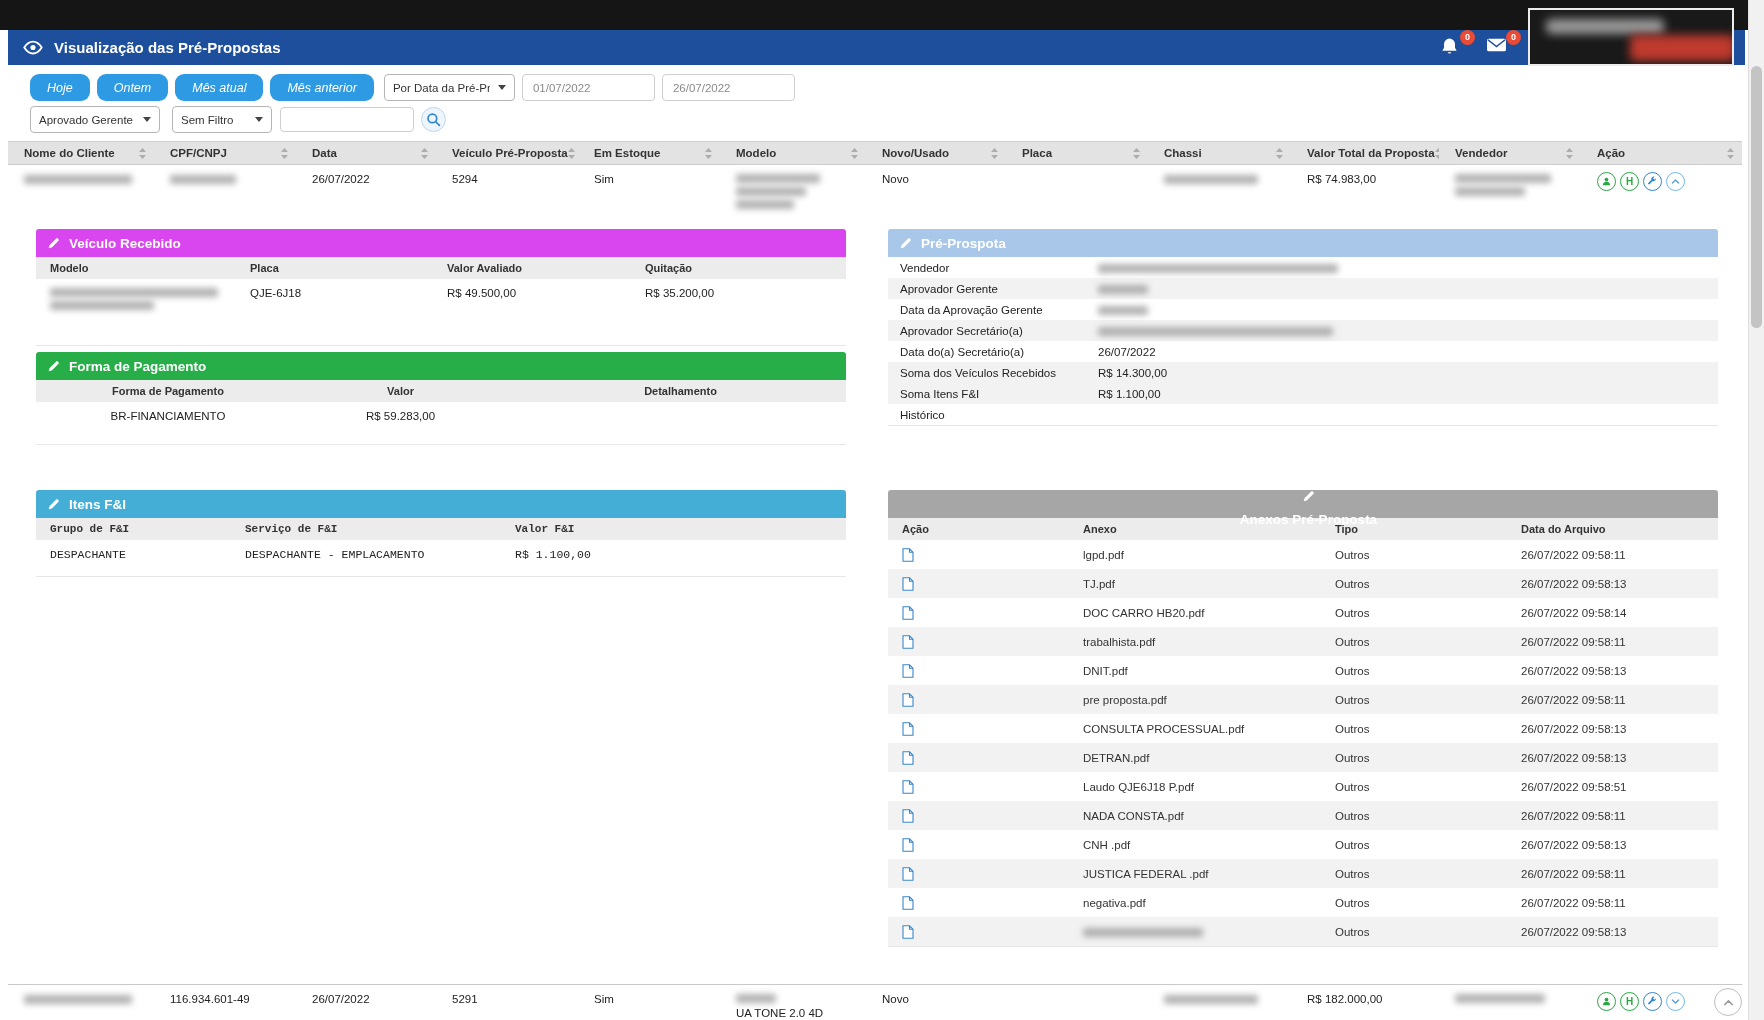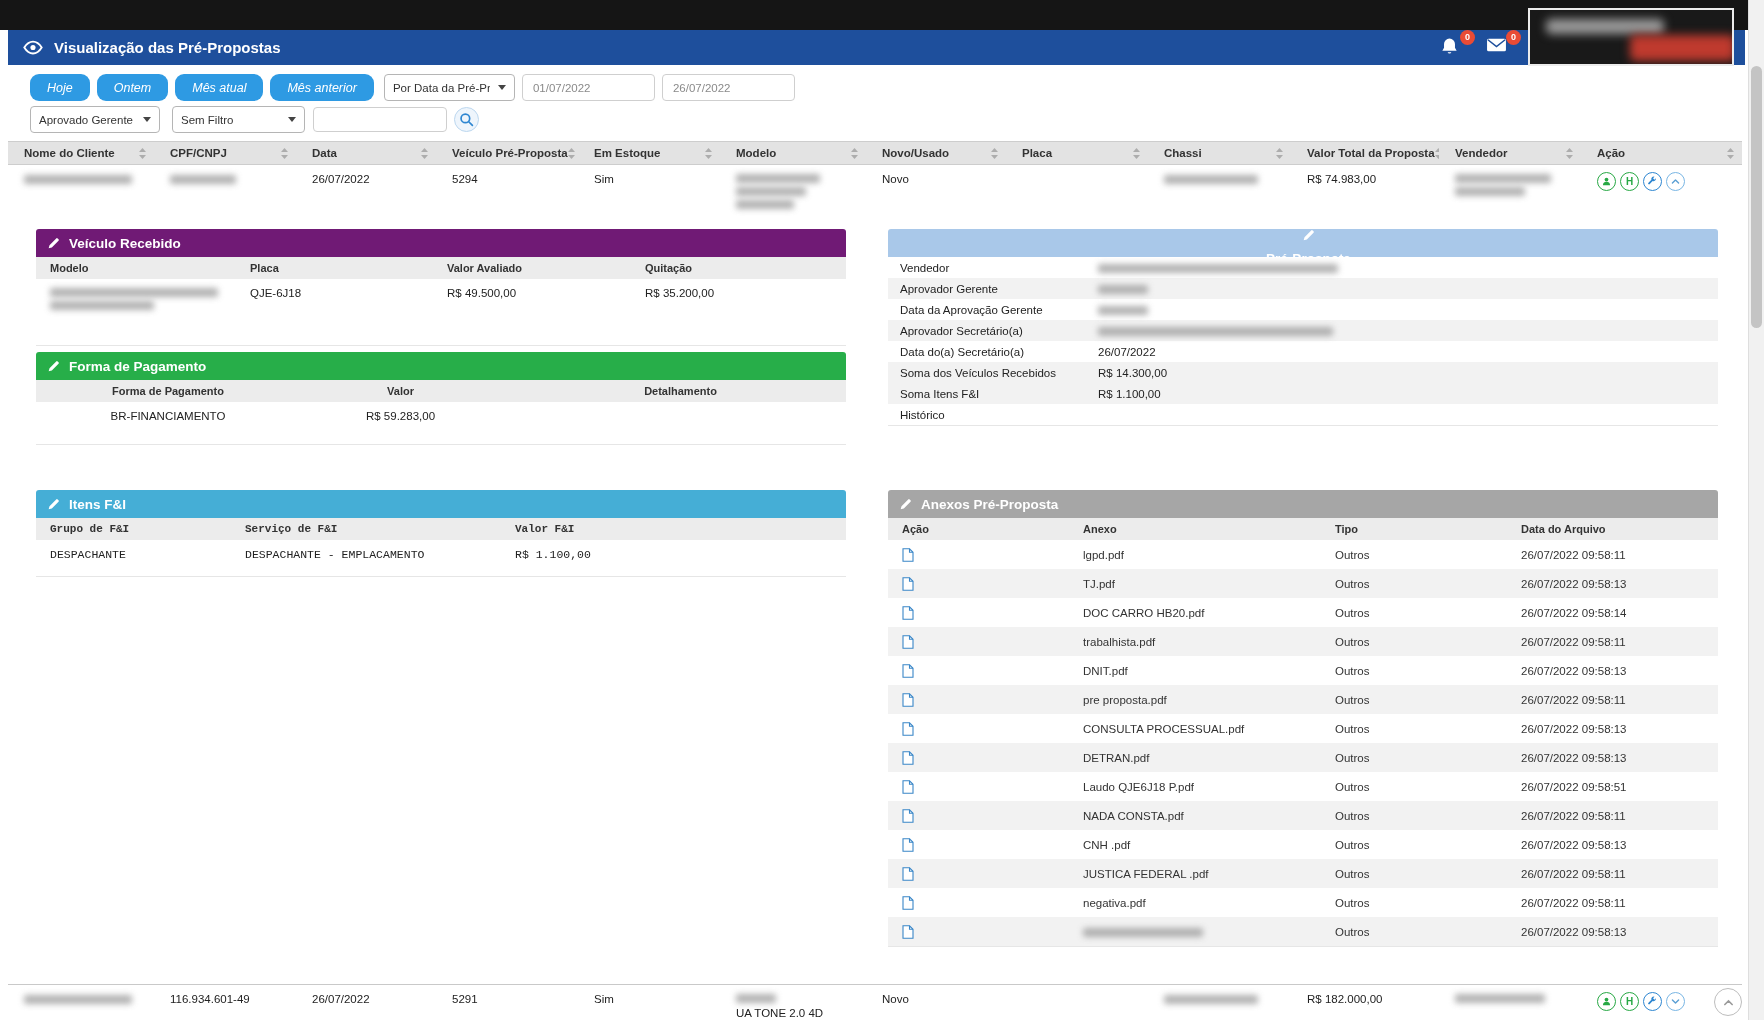--- a/index.html
+++ b/index.html
@@ -132,7 +132,7 @@
     <span class="seltext">Aprovado Gerente</span>
     <span class="caret"></span>
   </div>
-  <div class="selbox" style="width:133px;justify-content:space-between;">
+  <div class="selbox" style="width:100px;justify-content:space-between;">
     <span class="seltext">Sem Filtro</span>
     <span class="caret"></span>
   </div>

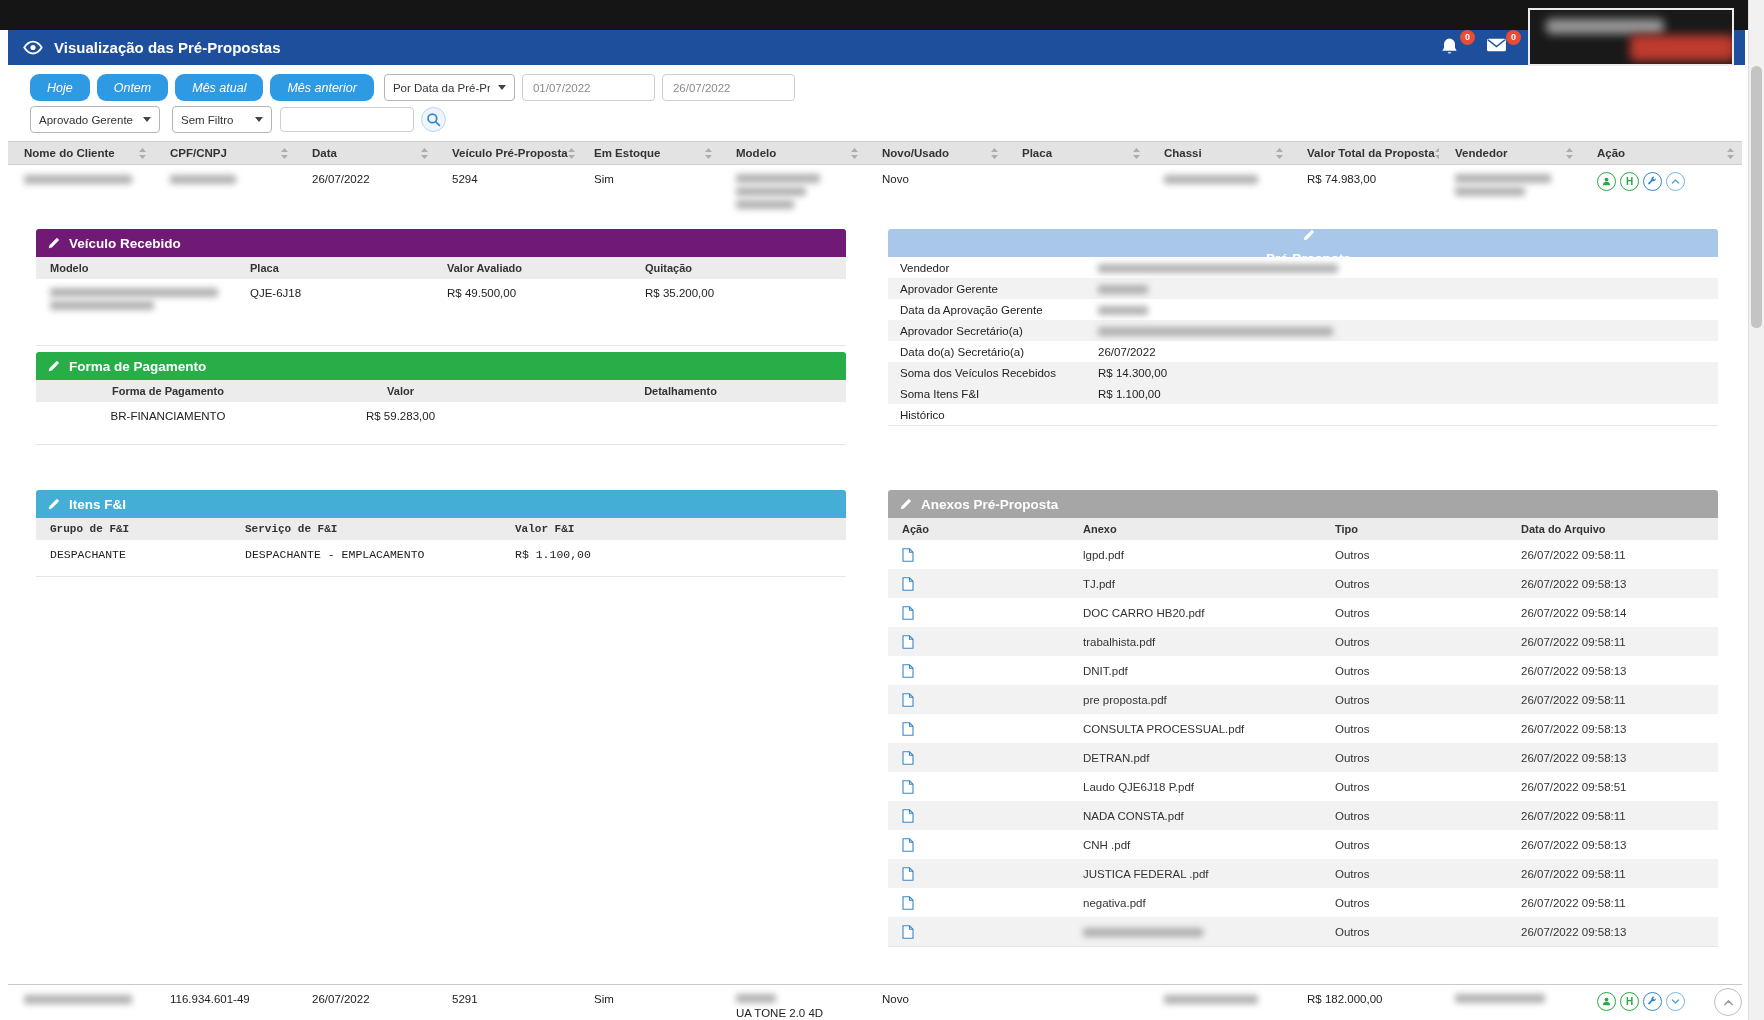--- a/index.html
+++ b/index.html
@@ -48,7 +48,7 @@
   .panel{position:absolute;background:#fff;border-bottom:1px solid #e6e6e6;}
   .panel-head{height:28px;display:flex;align-items:center;gap:9px;padding-left:11px;color:#fff;font-weight:bold;font-size:13.5px;border-radius:3px 3px 0 0;}
   .pencil{display:inline-flex;cursor:pointer;}
-  .ph-slate{background:#701a75;}
+  .ph-slate{background:#d946ef;}
   .ph-green{background:#27ae49;}
   .ph-sky{background:#45aed6;}
   .ph-pale{background:#a9c8e9;flex-direction:column;}

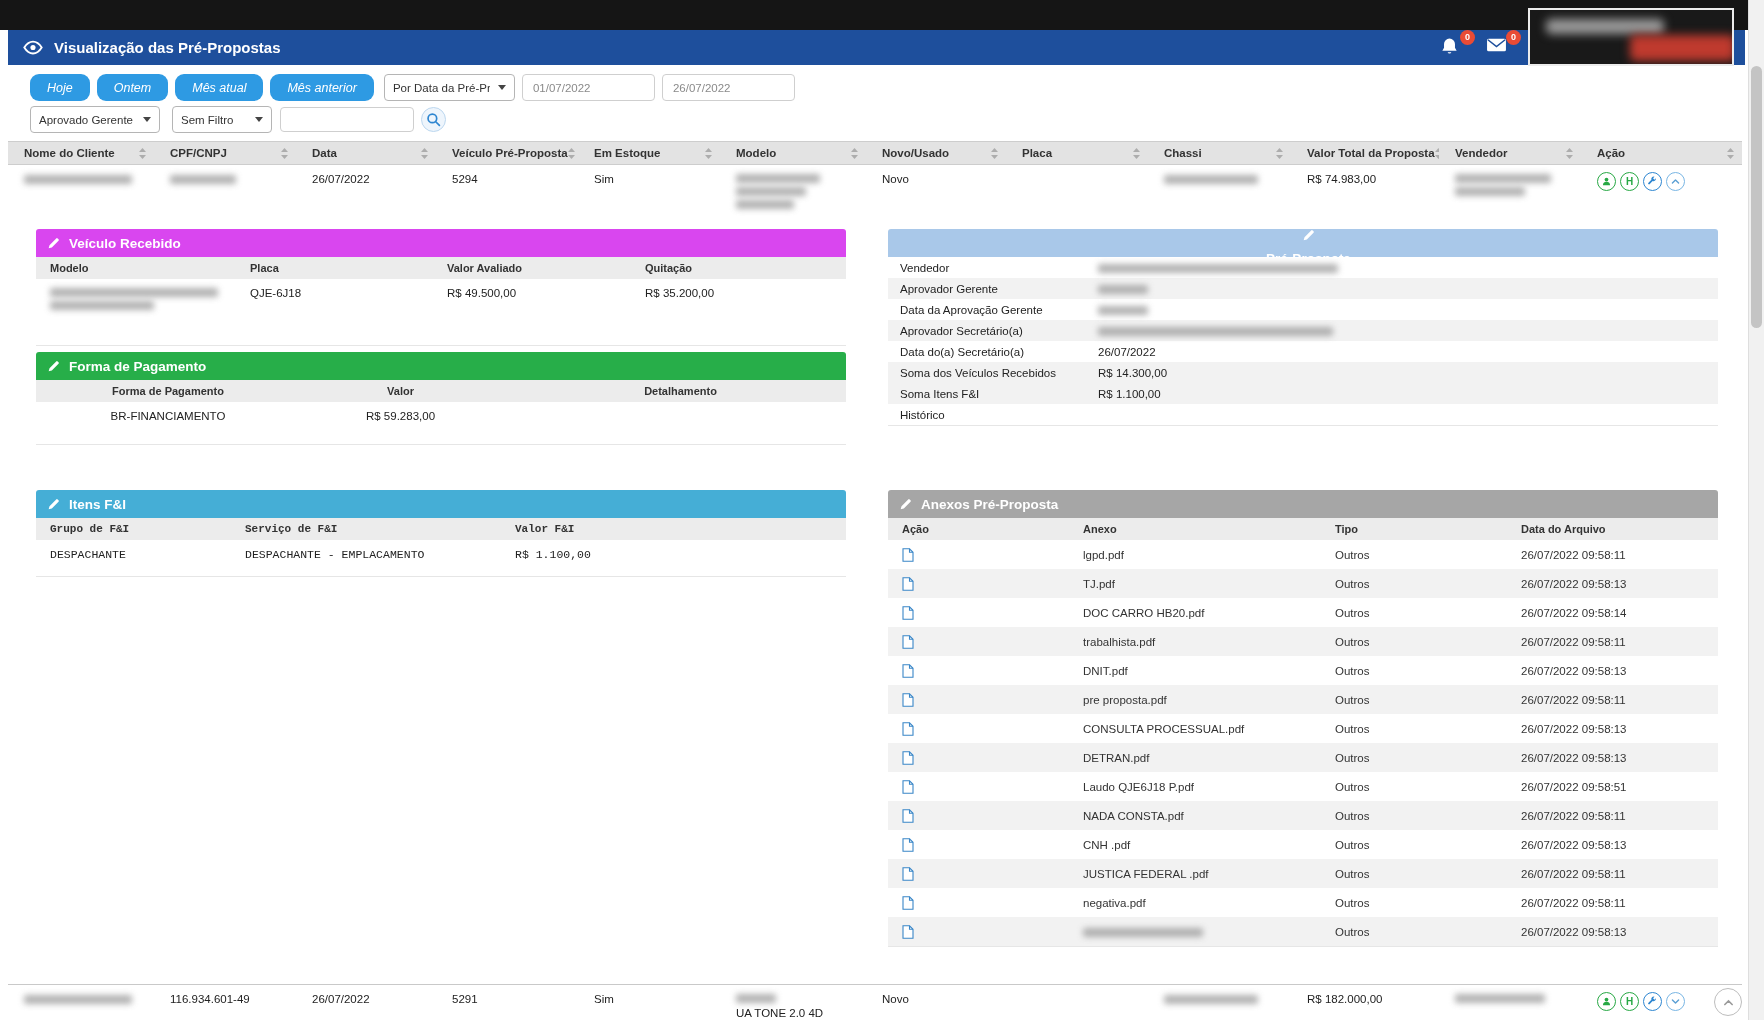--- a/index.html
+++ b/index.html
@@ -51,7 +51,7 @@
   .ph-slate{background:#d946ef;}
   .ph-green{background:#27ae49;}
   .ph-sky{background:#45aed6;}
-  .ph-pale{background:#a9c8e9;flex-direction:column;}
+  .ph-pale{background:#a9c8e9;}
   .ph-gray{background:#a6a6a6;}
 
   .grid-row{display:grid;align-items:center;}

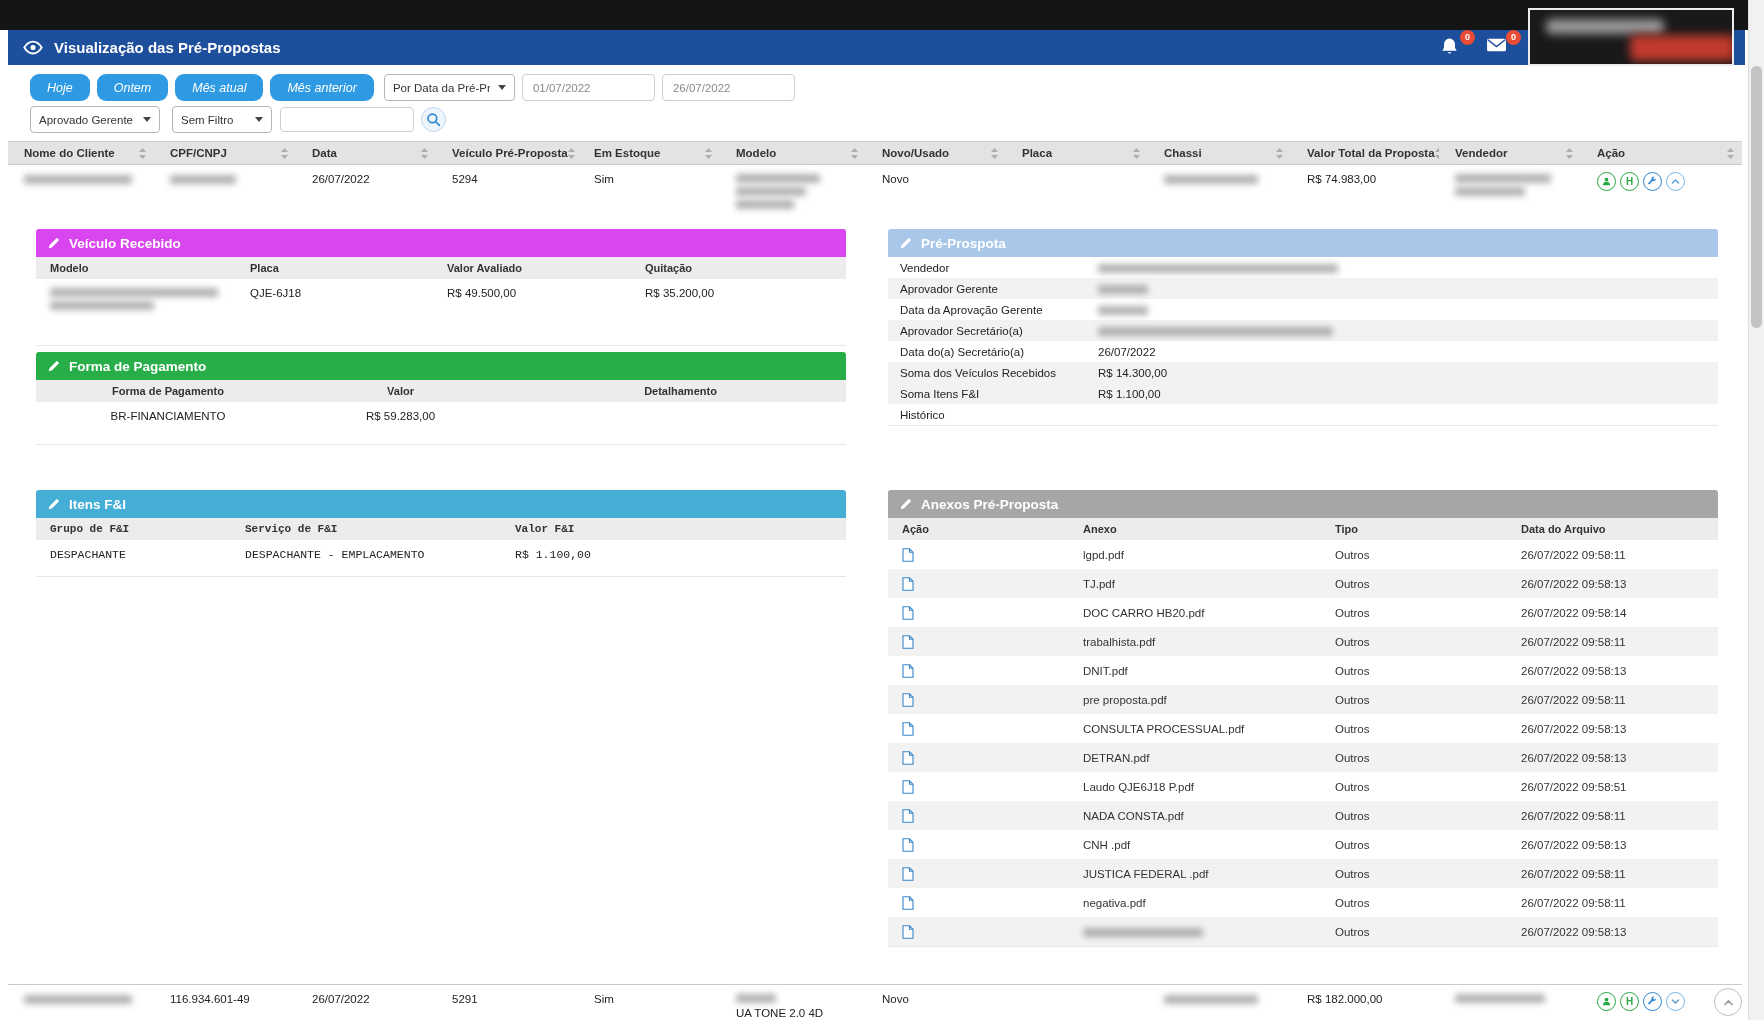--- a/index.html
+++ b/index.html
@@ -52,7 +52,7 @@
   .ph-green{background:#27ae49;}
   .ph-sky{background:#45aed6;}
   .ph-pale{background:#a9c8e9;}
-  .ph-gray{background:#a6a6a6;}
+  .ph-gray{background:#a6a6a6;flex-direction:column;}
 
   .grid-row{display:grid;align-items:center;}
   .grid-row > div:first-child{padding-left:14px;}

